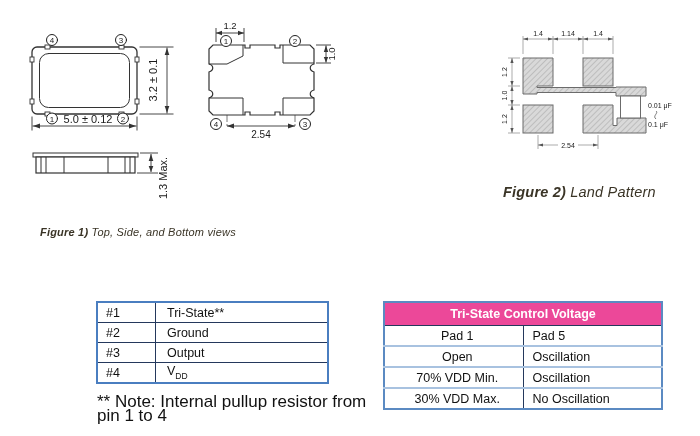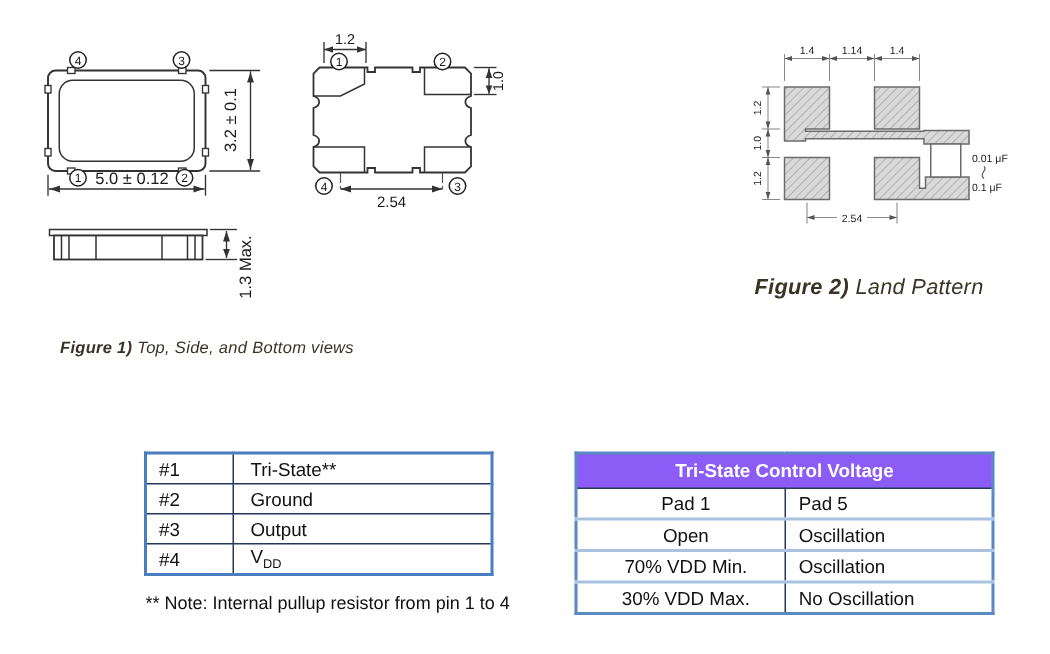--- a/index.html
+++ b/index.html
@@ -21,7 +21,7 @@
 
   
   #tri-table{left:383px;top:301px;width:280px;border:2px solid #5b8ac2;}
-  #tri-table th{background:#8b5cf6;color:#fff;font-size:12.5px;font-weight:bold;height:20px;padding:1px 2px;border-bottom:1.5px solid #24385c;}
+  #tri-table th{background:#ec4899;color:#fff;font-size:12.5px;font-weight:bold;height:20px;padding:1px 2px;border-bottom:1.5px solid #24385c;}
   #tri-table td{height:17px;padding:1px 2px 1px 9px;border-top:2px solid #a8c2e0;}
   #tri-table td.c1{width:121px;border-right:1.5px solid #24385c;text-align:center;}
   #tri-table tr.first td{border-top:1.5px solid #24385c;}

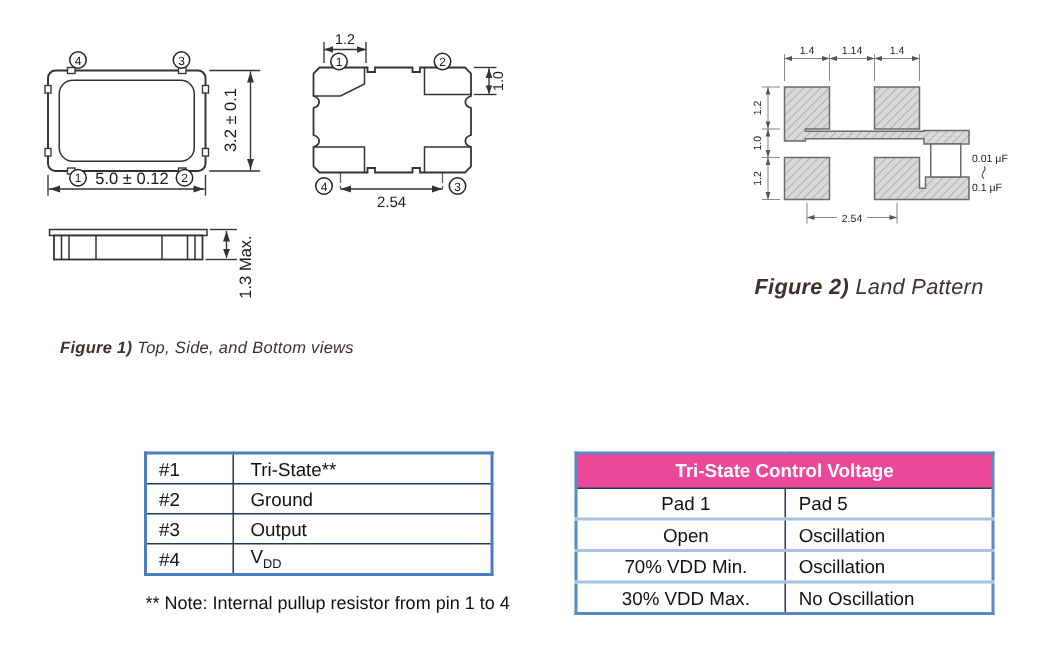--- a/index.html
+++ b/index.html
@@ -17,7 +17,7 @@
   #pin-table td.pincol{width:47px;}
   #pin-table td.funccol{padding-left:11px;}
   sub.vddsub{font-size:8.5px;}
-  #pin-note{position:absolute;left:97px;top:395px;width:270px;font-size:12px;line-height:14px;color:#111;}
+  #pin-note{position:absolute;left:97px;top:395px;width:270px;font-size:17px;line-height:14px;color:#111;}
 
   
   #tri-table{left:383px;top:301px;width:280px;border:2px solid #5b8ac2;}

